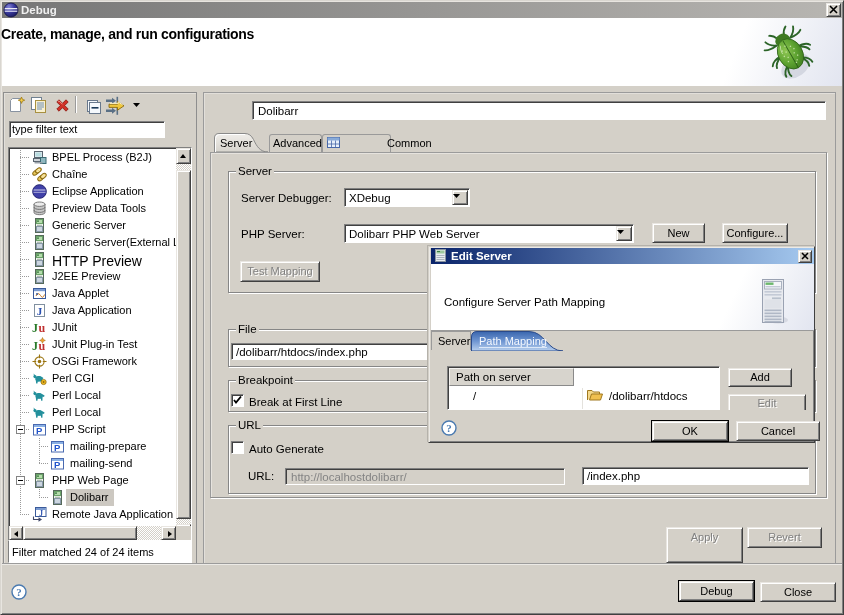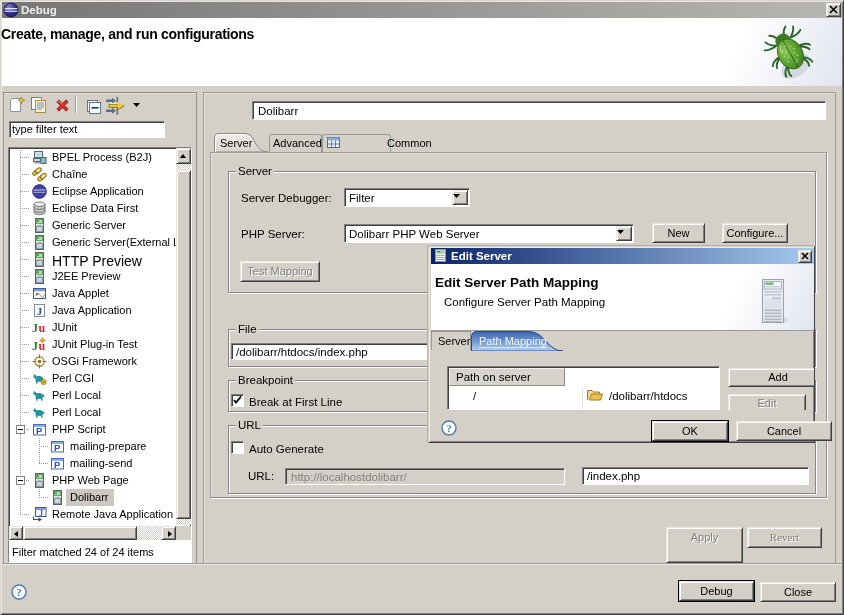--- a/index.html
+++ b/index.html
@@ -390,7 +390,7 @@
 </div>
 <div class="abs" style="left:241px;top:192px;">Server Debugger:</div>
 <div class="abs sunken" style="left:344px;top:188px;width:126px;height:19px;"></div>
-<div class="abs" style="left:349px;top:192px;">Filter</div>
+<div class="abs" style="left:349px;top:192px;">XDebug</div>
 <div class="abs btn combo-btn" style="left:452px;top:190px;width:16px;height:15px;">
     <svg class="bl" width="8" height="5" viewBox="0 0 8 5">
       <path d="M0 0 L7 0 L3.5 4 Z" fill="#000"></path>

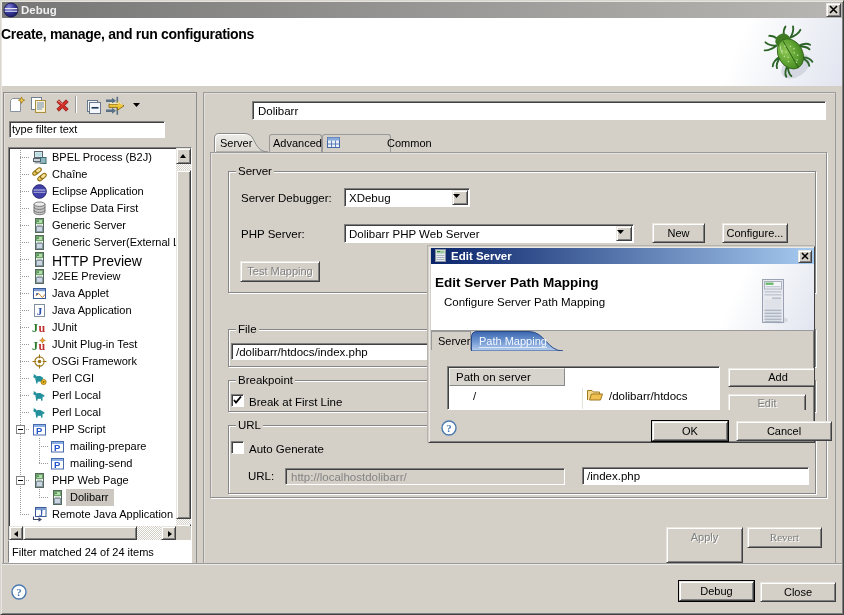--- a/index.html
+++ b/index.html
@@ -166,7 +166,7 @@
         <ellipse cx="7.5" cy="3.2" rx="5.5" ry="2.2" fill="#ececec" stroke="#606060" stroke-width="0.8"></ellipse>
         <path d="M2 6.2 a5.5 2.2 0 0 0 11 0 M2 9.2 a5.5 2.2 0 0 0 11 0" fill="none" stroke="#606060" stroke-width="0.8"></path>
       </svg></div>
-<div class="abs" style="left:43px;top:54px;font-size:11px;white-space:nowrap;">Eclipse Data First</div>
+<div class="abs" style="left:43px;top:54px;font-size:11px;white-space:nowrap;">Preview Data Tools</div>
 <div class="abs hdots" style="left:11px;top:77px;width:10px;"></div>
 <div class="abs" style="left:23px;top:70px;width:15px;height:15px;"><svg width="15" height="15" viewBox="0 0 15 15">
         <rect x="3.5" y="0.5" width="8" height="14" fill="#eef3ee" stroke="#55695a"></rect>

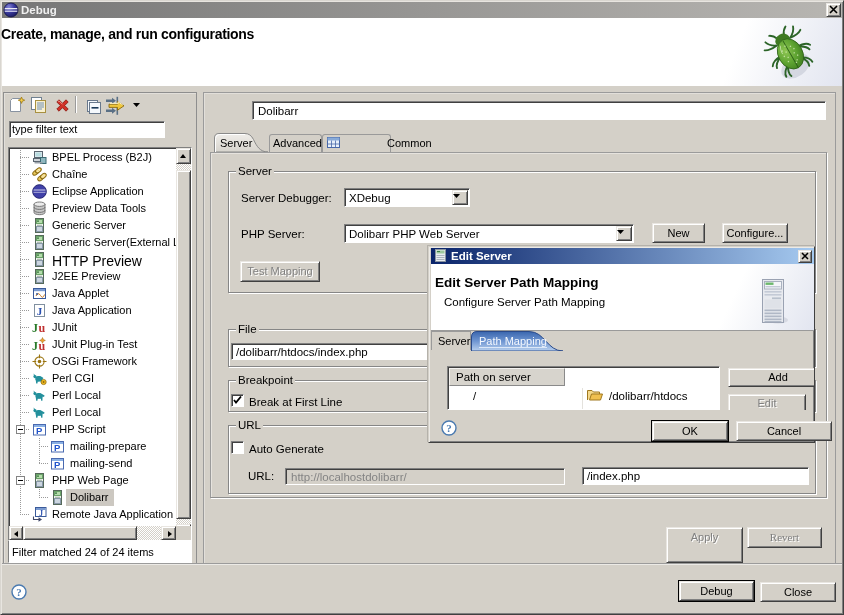--- a/index.html
+++ b/index.html
@@ -482,7 +482,6 @@
           <rect x="3.5" y="42" width="17" height="1.2"></rect>
         </g>
       </svg></div>
-  <div class="abs" style="left:6px;top:28px;font-weight:bold;font-size:13.5px;">Edit Server Path Mapping</div>
   <div class="abs" style="left:15px;top:49px;font-size:11.5px;">Configure Server Path Mapping</div>
   <div class="abs" style="left:2px;top:83px;width:383px;height:1px;background:#9a9a9a;"></div>
 

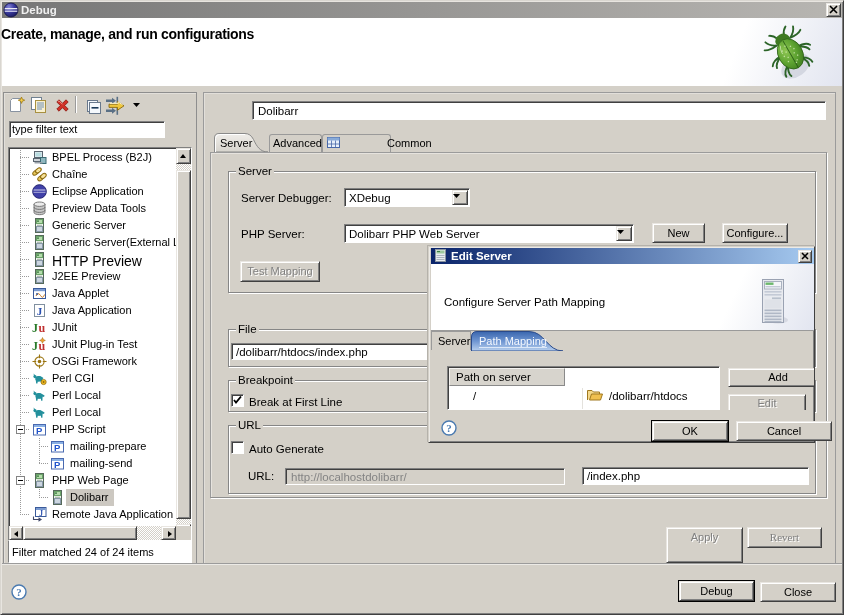--- a/index.html
+++ b/index.html
@@ -504,7 +504,7 @@
   <div class="abs" id="dlg-content" style="left:2px;top:104px;width:383px;height:59px;overflow:hidden;">
 
     <div class="abs" style="left:16px;top:15px;width:273px;height:44px;background:#fff;border:1px solid;border-color:#808080 #fff #fff #808080;box-shadow:inset 1px 1px 0 #404040;"></div>
-    <div class="abs" style="left:18px;top:17px;width:116px;height:18px;background:#d7d4cd;border:1px solid;border-color:#f4f2ef #8a8a8a #8a8a8a #f4f2ef;">
+    <div class="abs" style="left:18px;top:17px;width:125px;height:18px;background:#d7d4cd;border:1px solid;border-color:#f4f2ef #8a8a8a #8a8a8a #f4f2ef;">
       <div style="margin:2px 0 0 6px;">Path on server</div>
       </div>
     <div class="abs" style="left:42px;top:39px;">/</div>

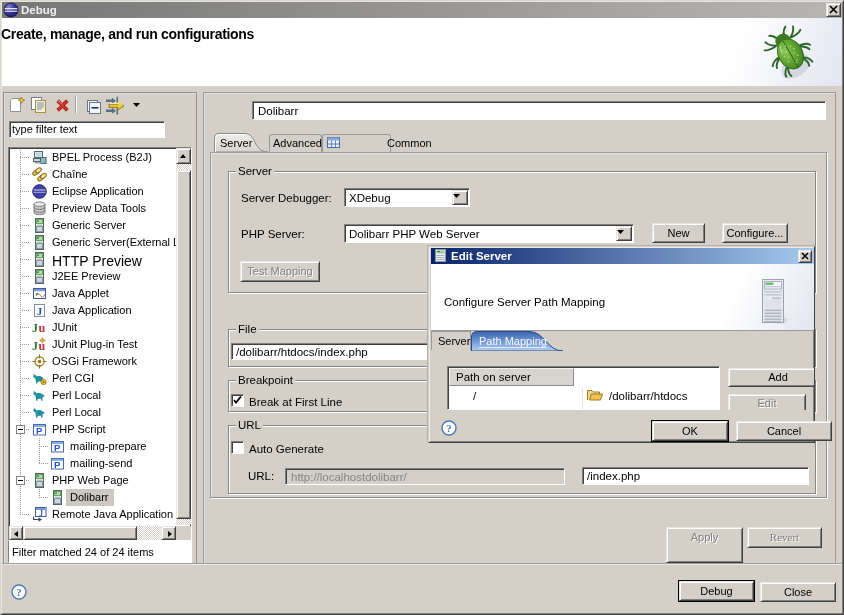--- a/index.html
+++ b/index.html
@@ -514,7 +514,7 @@
           <path d="M2.5 11 L4.5 5 H15.5 L13.5 11 Z" fill="#f0c050" stroke="#a07820"></path>
         </svg></div>
     <div class="abs" style="left:178px;top:39px;">/dolibarr/htdocs</div>
-        <div class="abs btn" style="left:297px;top:17px;width:100px;height:19px;line-height:17px;">Add</div>
+        <div class="abs btn" style="left:297px;top:17px;width:64px;height:19px;line-height:17px;">Add</div>
     <div class="abs btn disabled" style="left:297px;top:43px;width:78px;height:24px;line-height:17px;">Edit</div>
   </div>
 

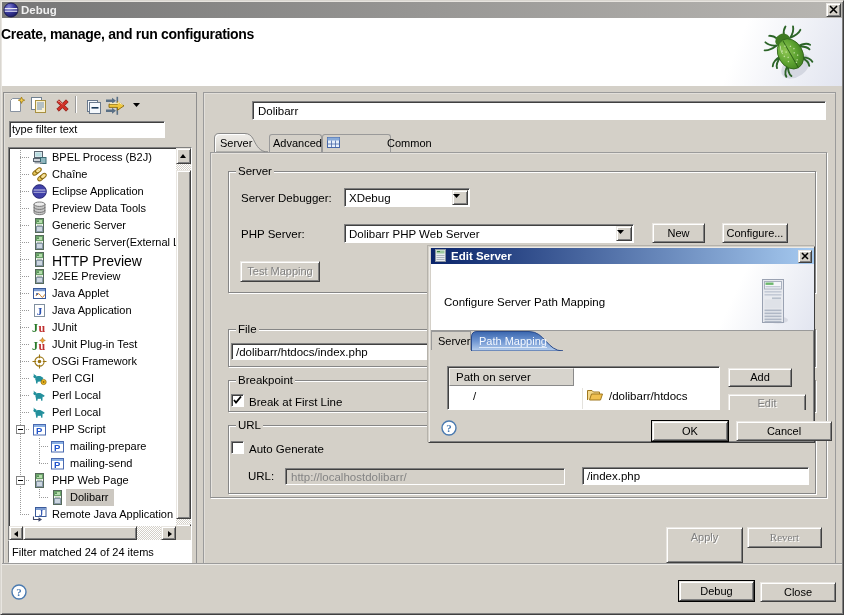--- a/index.html
+++ b/index.html
@@ -524,7 +524,7 @@
       </svg></div>
   <div class="abs" style="left:222px;top:173px;width:78px;height:22px;border:1px solid #000;background:#d4d0c8;"></div>
   <div class="abs btn" style="left:223px;top:174px;width:76px;height:20px;line-height:18px;">OK</div>
-  <div class="abs btn" style="left:307px;top:174px;width:96px;height:20px;line-height:18px;">Cancel</div>
+  <div class="abs btn" style="left:307px;top:174px;width:84px;height:20px;line-height:18px;">Cancel</div>
 </div>
 
 </body></html>

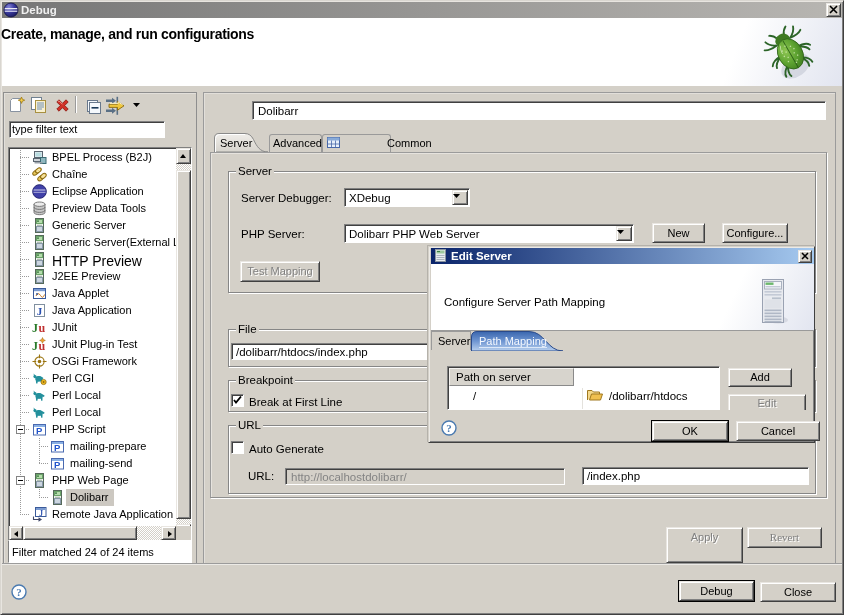--- a/index.html
+++ b/index.html
@@ -434,7 +434,7 @@
 <div class="abs" style="left:587px;top:470px;">/index.php</div>
 
 <div class="abs btn disabled" style="left:666px;top:527px;width:77px;height:36px;line-height:19px;">Apply</div>
-<div class="abs btn disabled" style="left:747px;top:527px;width:75px;height:21px;line-height:19px;font-family:Liberation Serif, serif;">Revert</div>
+<div class="abs btn disabled" style="left:747px;top:527px;width:75px;height:21px;line-height:19px;">Revert</div>
 
 <div class="abs" style="left:2px;top:563px;width:840px;height:1px;background:#9b9b9b;"></div>
 <div class="abs" style="left:2px;top:564px;width:840px;height:1px;background:#eceae6;"></div>

